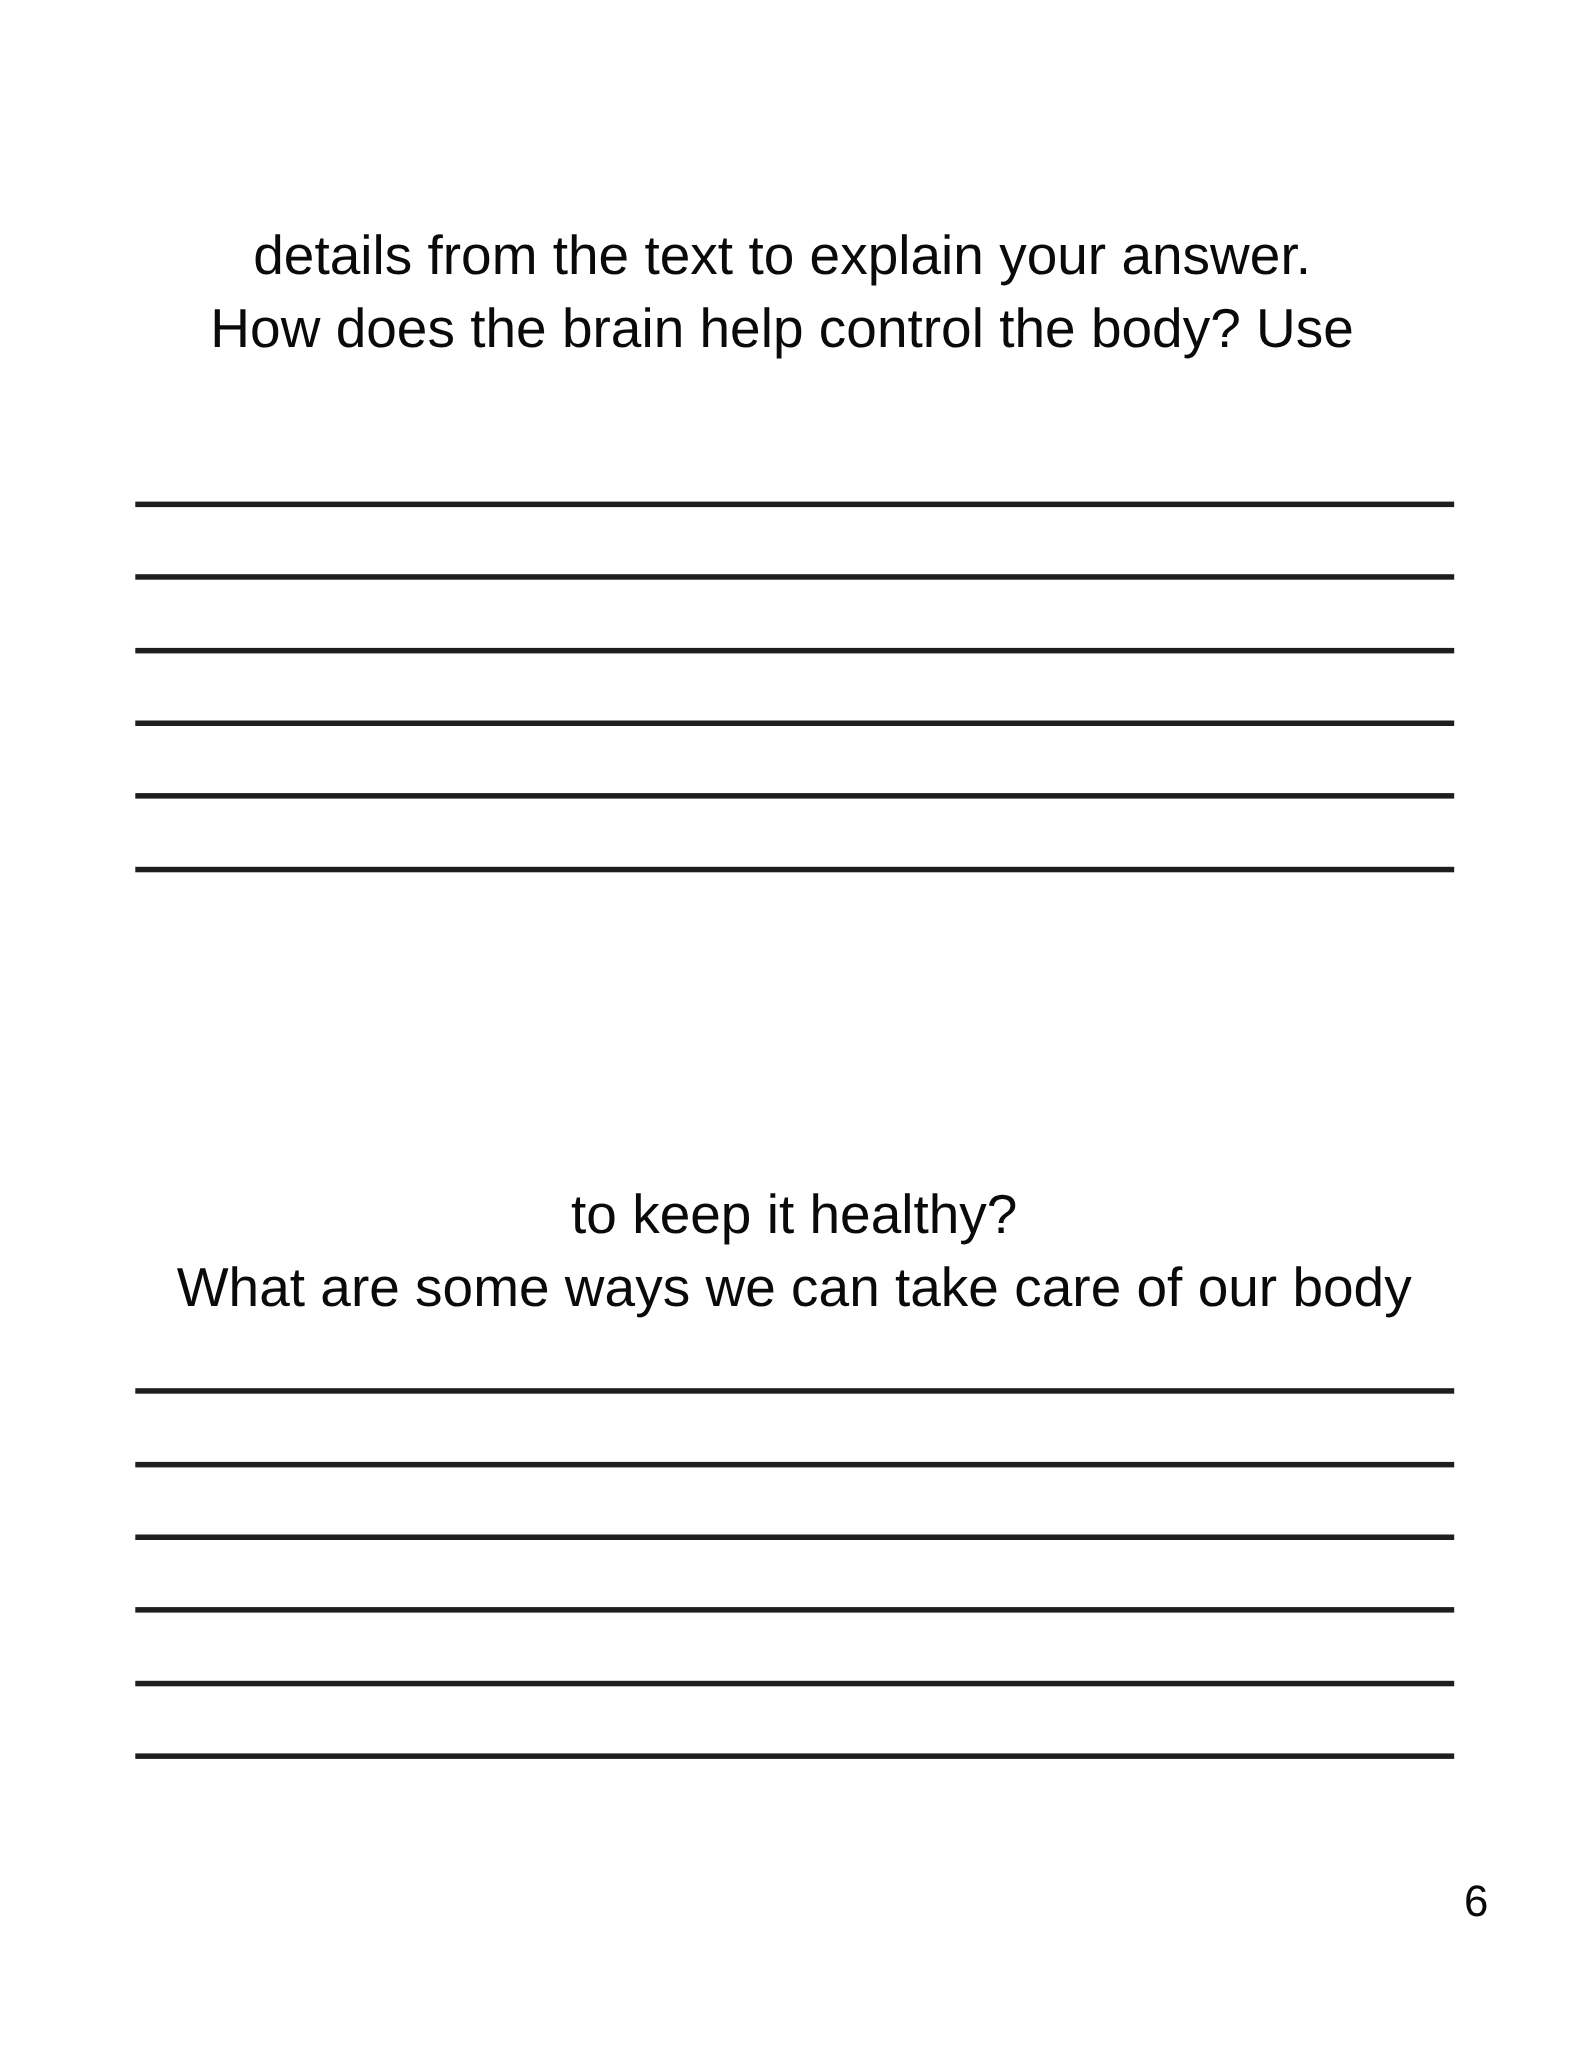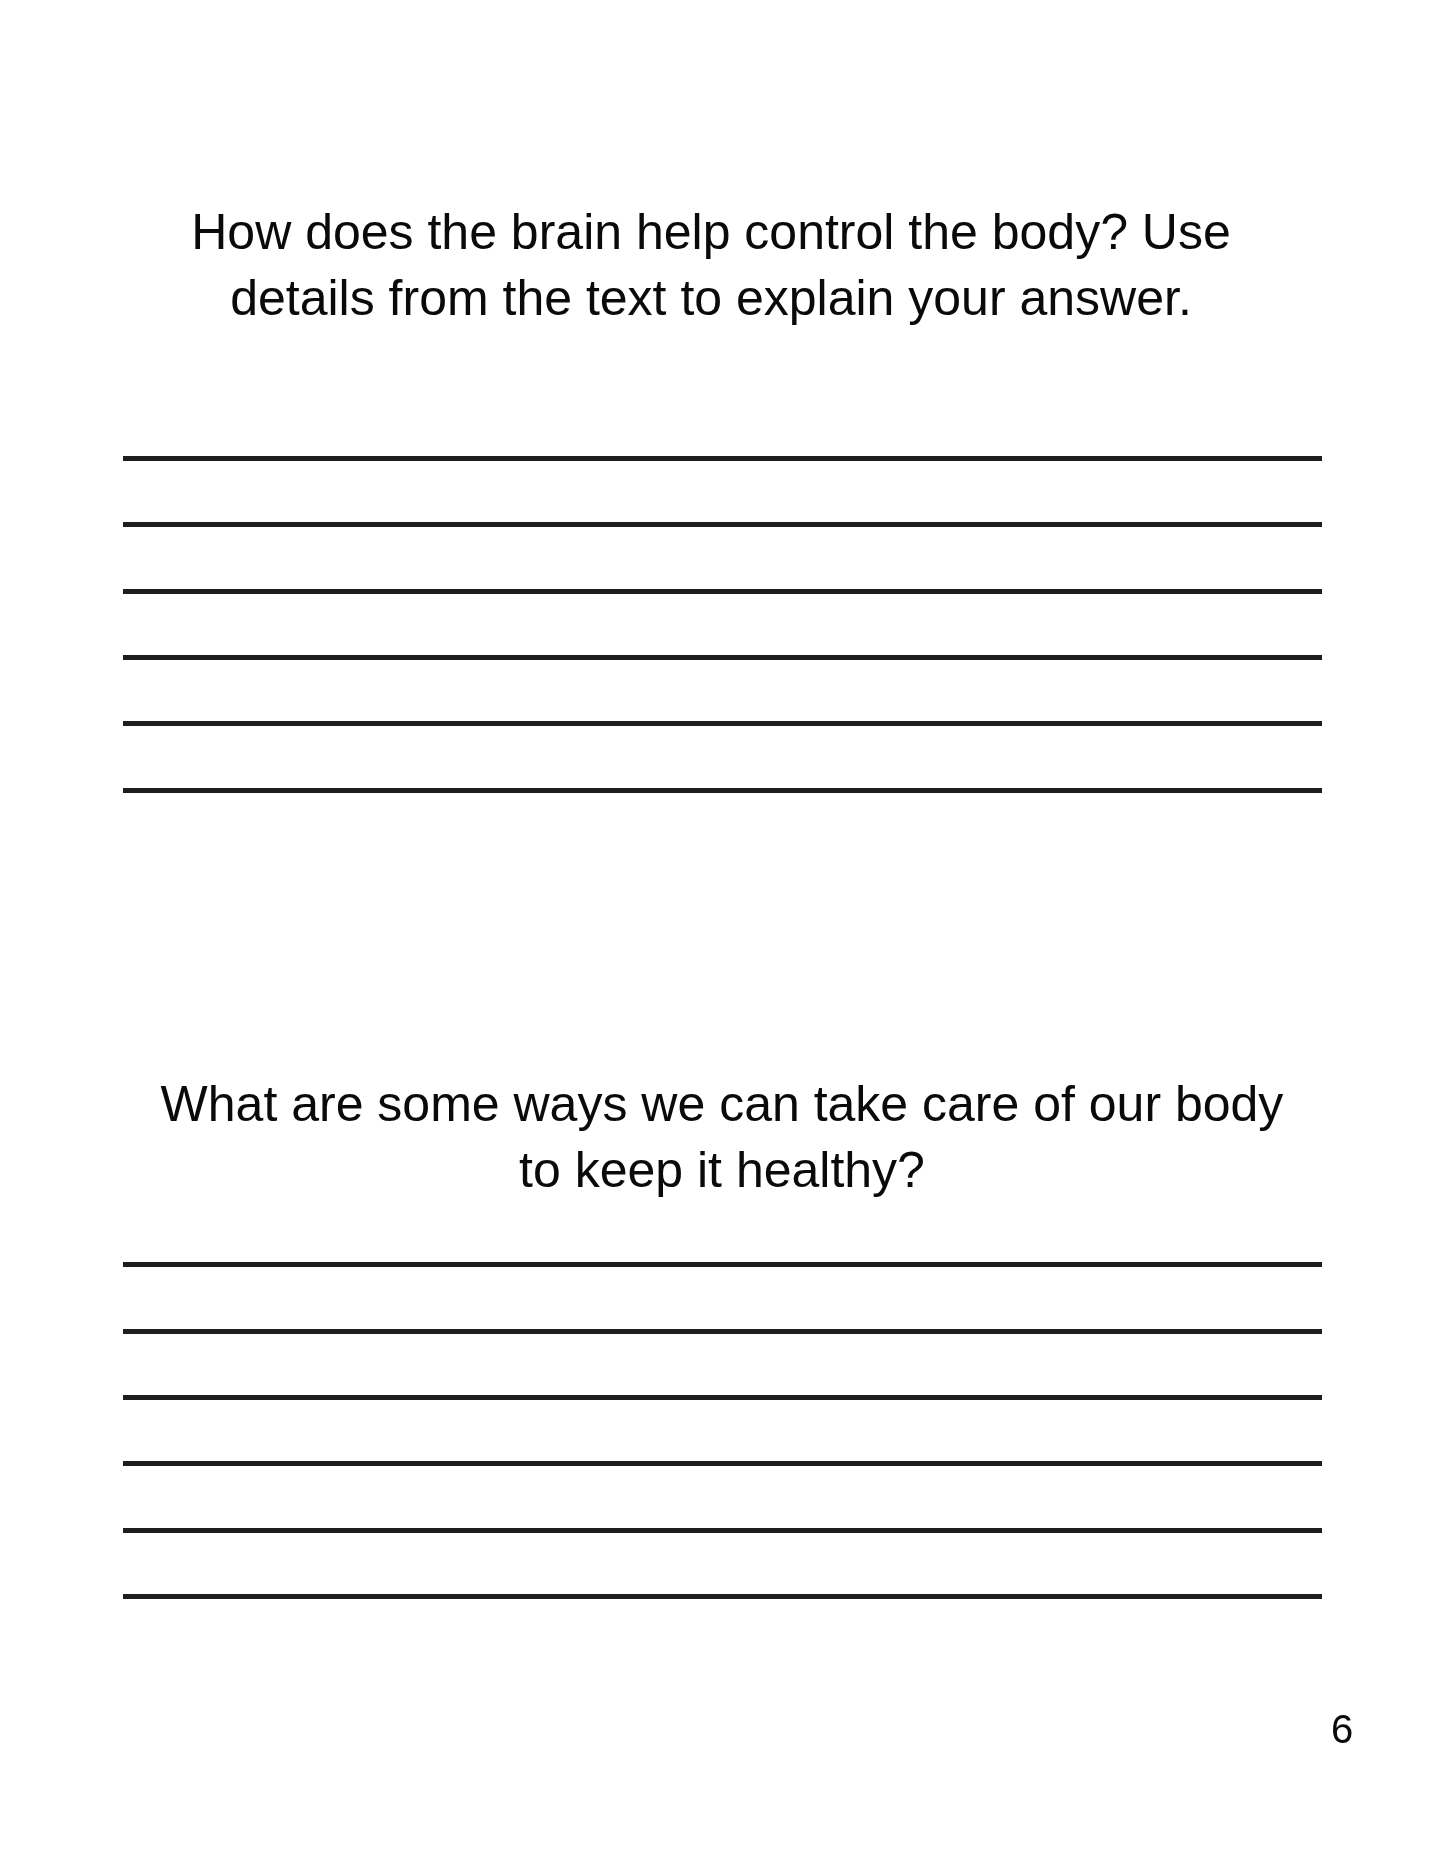--- a/index.html
+++ b/index.html
@@ -70,8 +70,8 @@
 <div class="page">
 
   <h2 class="question" id="q1">
+    <span class="qline">details from the text to explain your answer.</span>
     <span class="qline">How does the brain help control the body? Use</span>
-    <span class="qline">details from the text to explain your answer.</span>
   </h2>
 
   <div class="answer-lines" id="lines1">

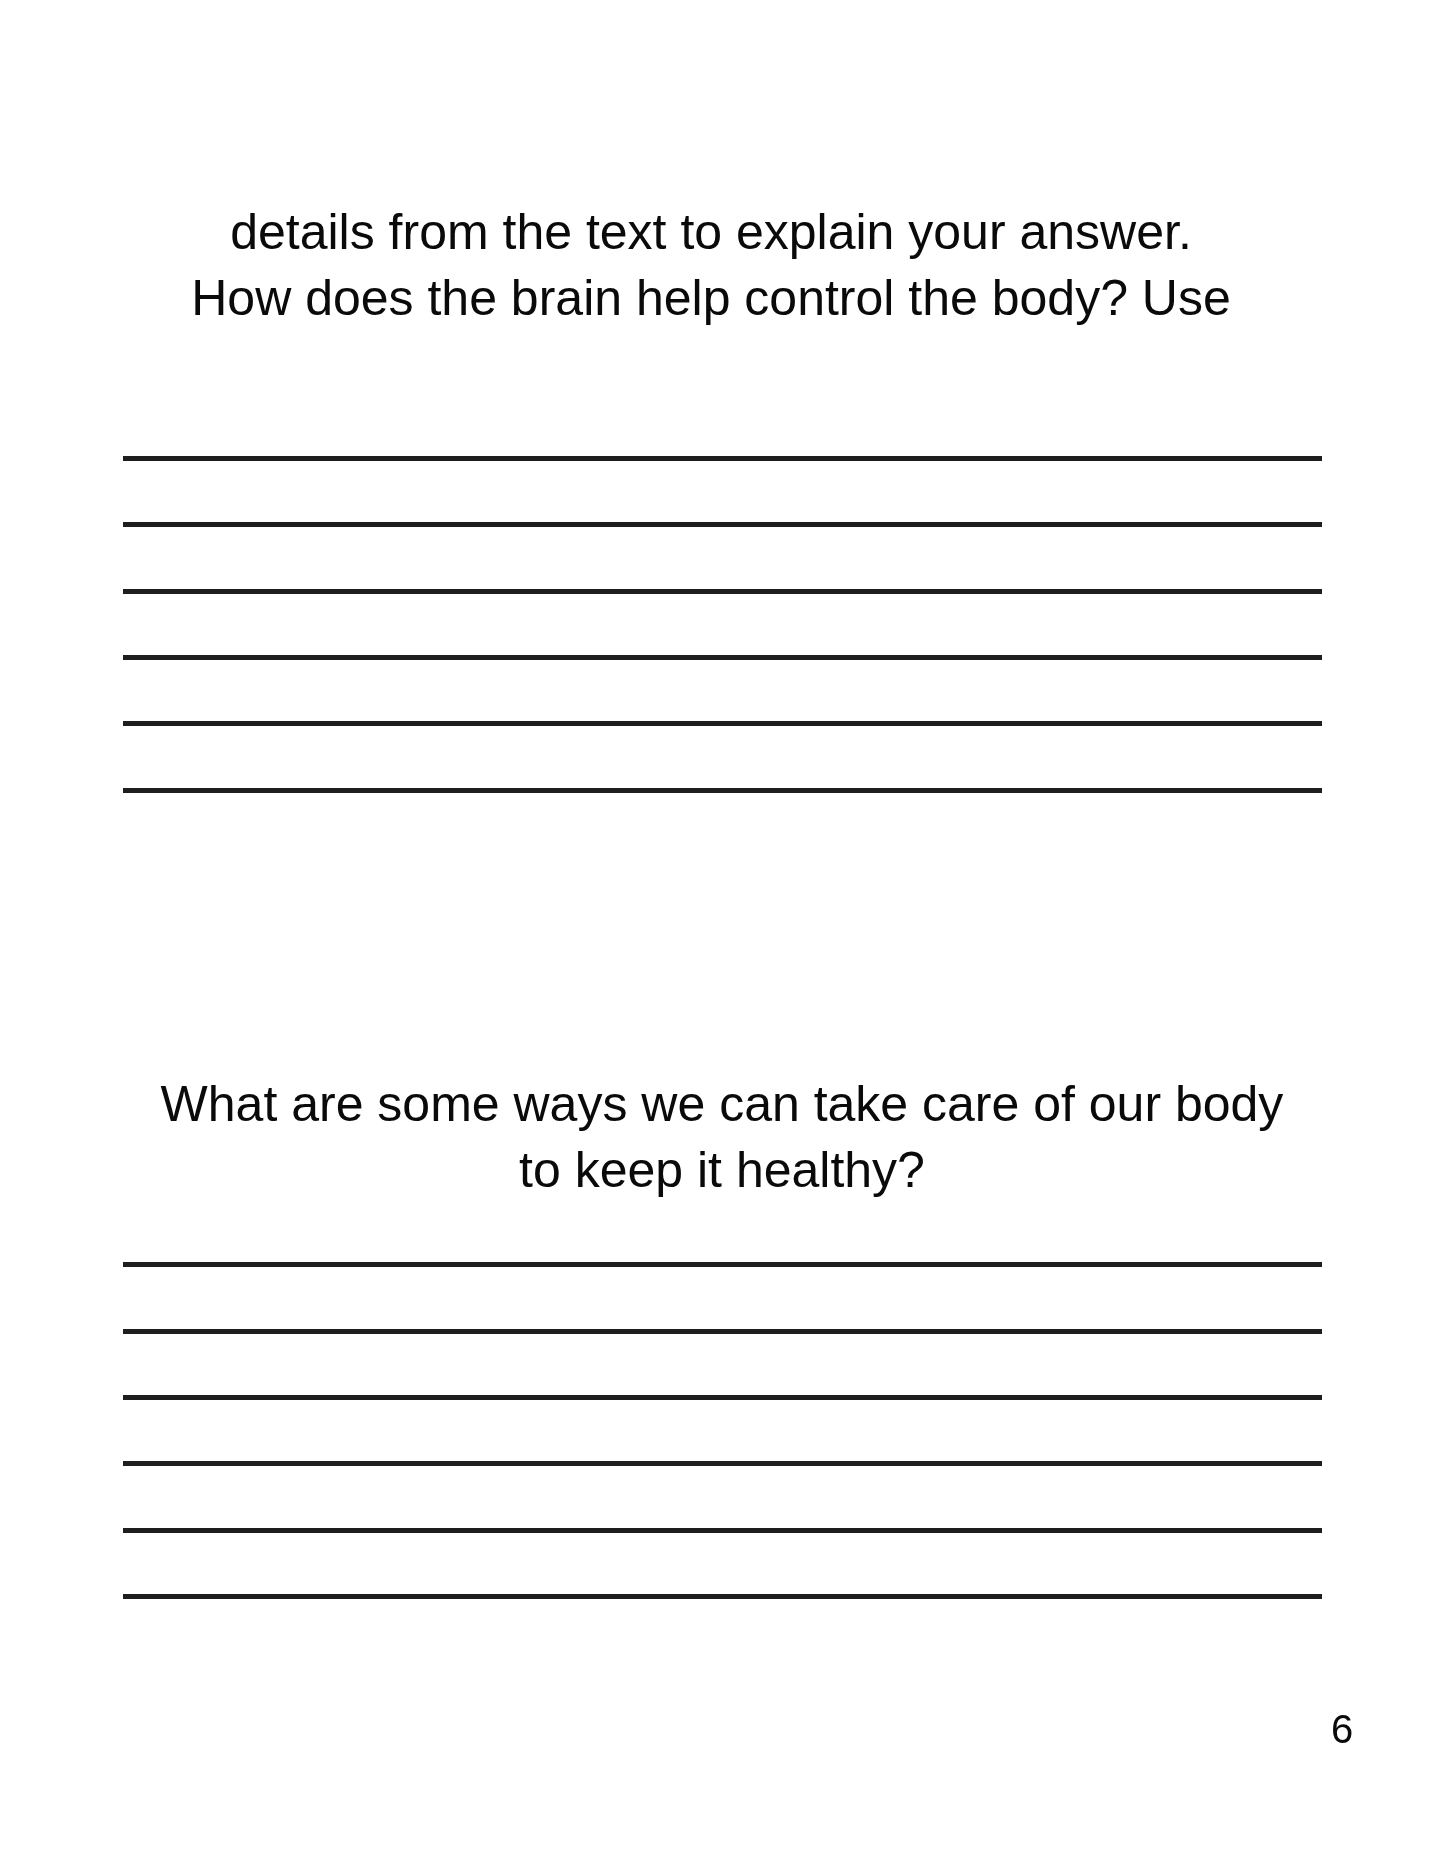--- a/index.html
+++ b/index.html
@@ -84,8 +84,8 @@
   </div>
 
   <h2 class="question" id="q2">
+    <span class="qline">to keep it healthy?</span>
     <span class="qline">What are some ways we can take care of our body</span>
-    <span class="qline">to keep it healthy?</span>
   </h2>
 
   <div class="answer-lines" id="lines2">

